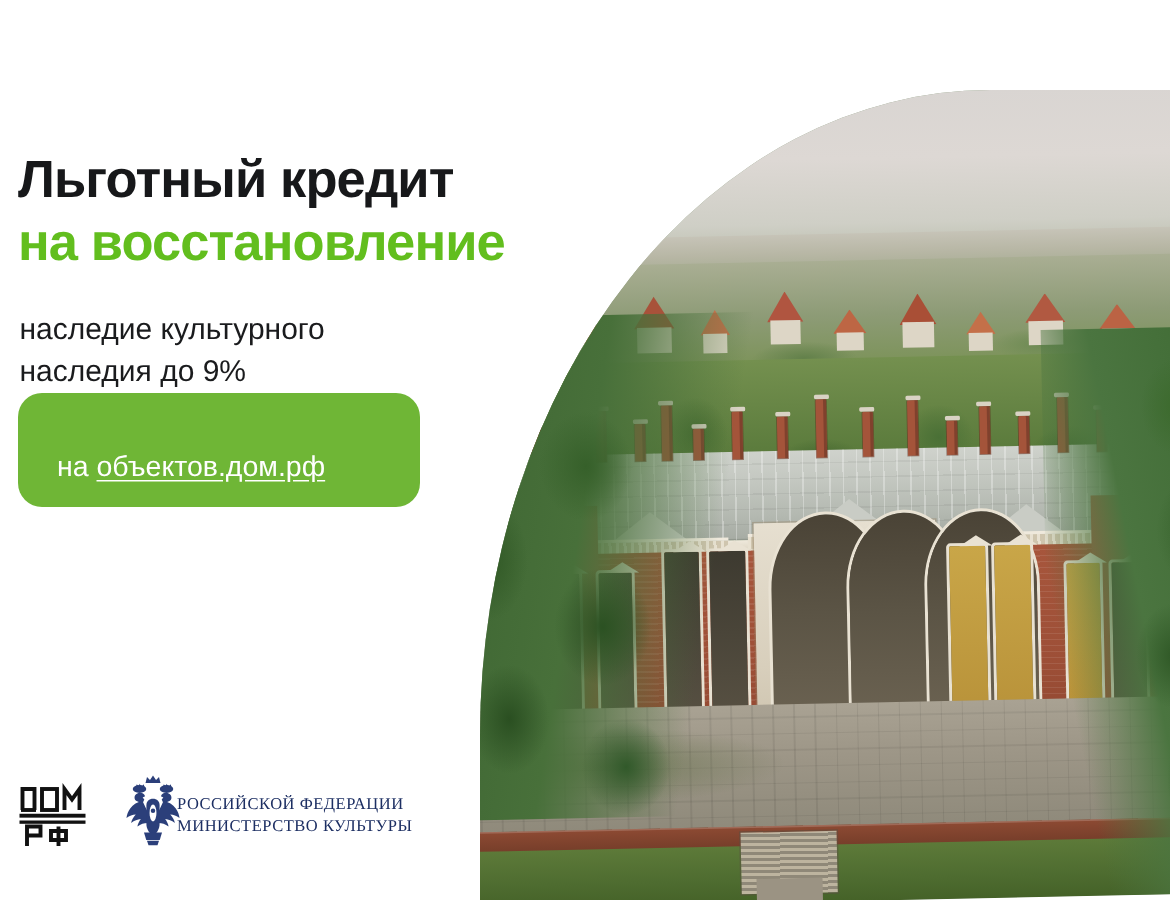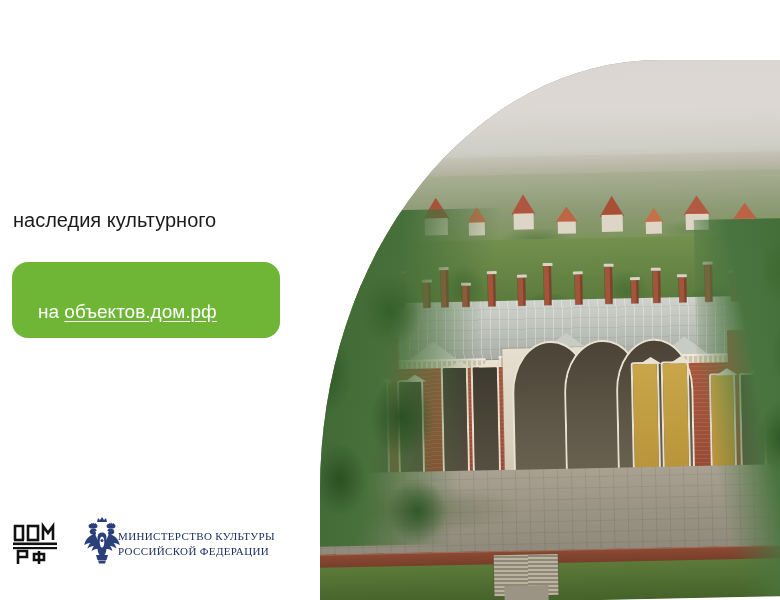--- a/index.html
+++ b/index.html
@@ -404,6 +404,10 @@
 
   <div id="content">
 
+    <h1 id="headline">
+      <span>Льготный кредит</span>
+      <span class="accent">на восстановление</span>
+    </h1>
 
     <p id="subtitle">
       <span>наследия культурного</span><br>

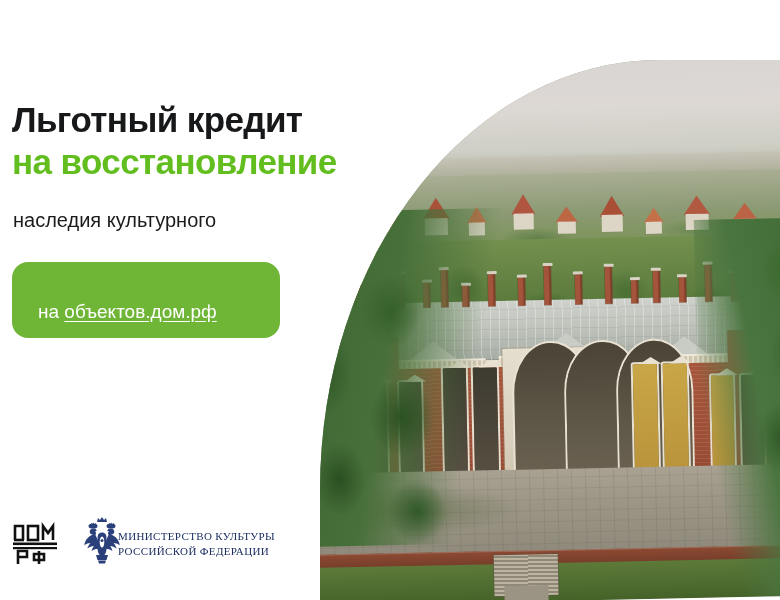--- a/index.html
+++ b/index.html
@@ -410,7 +410,7 @@
     </h1>
 
     <p id="subtitle">
-      <span>наследия культурного</span><br>
+      <span>наследие культурного</span><br>
     </p>
 
     <button id="cta">

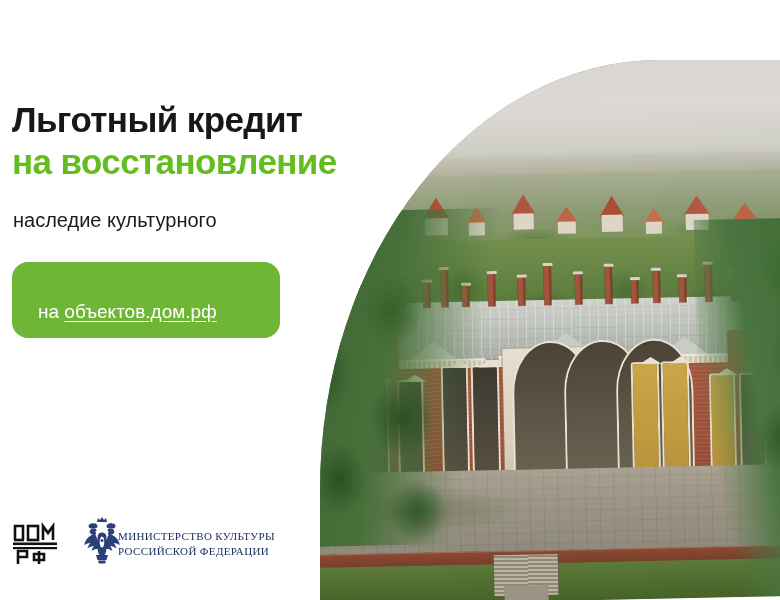--- a/index.html
+++ b/index.html
@@ -411,6 +411,7 @@
 
     <p id="subtitle">
       <span>наследие культурного</span><br>
+      <span>наследия до 9%</span>
     </p>
 
     <button id="cta">

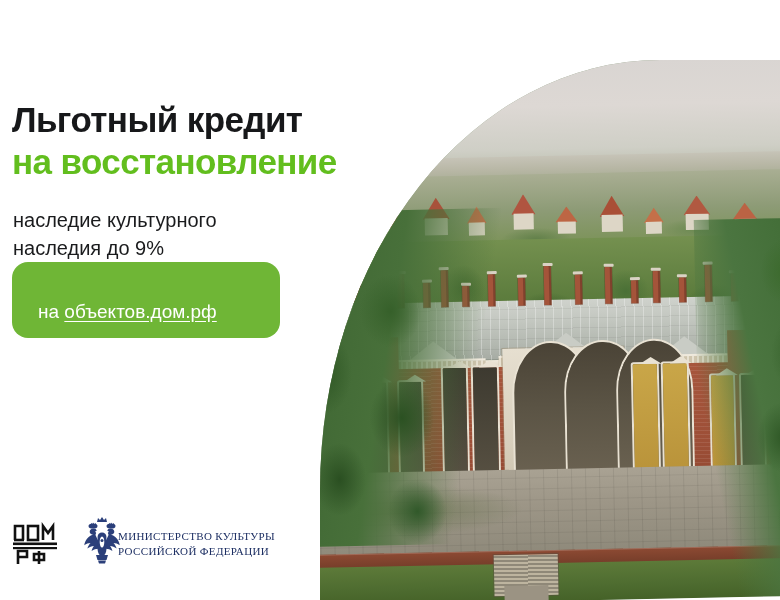--- a/index.html
+++ b/index.html
@@ -472,8 +472,8 @@
           </g>
         </svg>
         <div id="mincult-text">
+          <div>РОССИЙСКОЙ ФЕДЕРАЦИИ</div>
           <div>МИНИСТЕРСТВО КУЛЬТУРЫ</div>
-          <div>РОССИЙСКОЙ ФЕДЕРАЦИИ</div>
         </div>
       </div>
 

